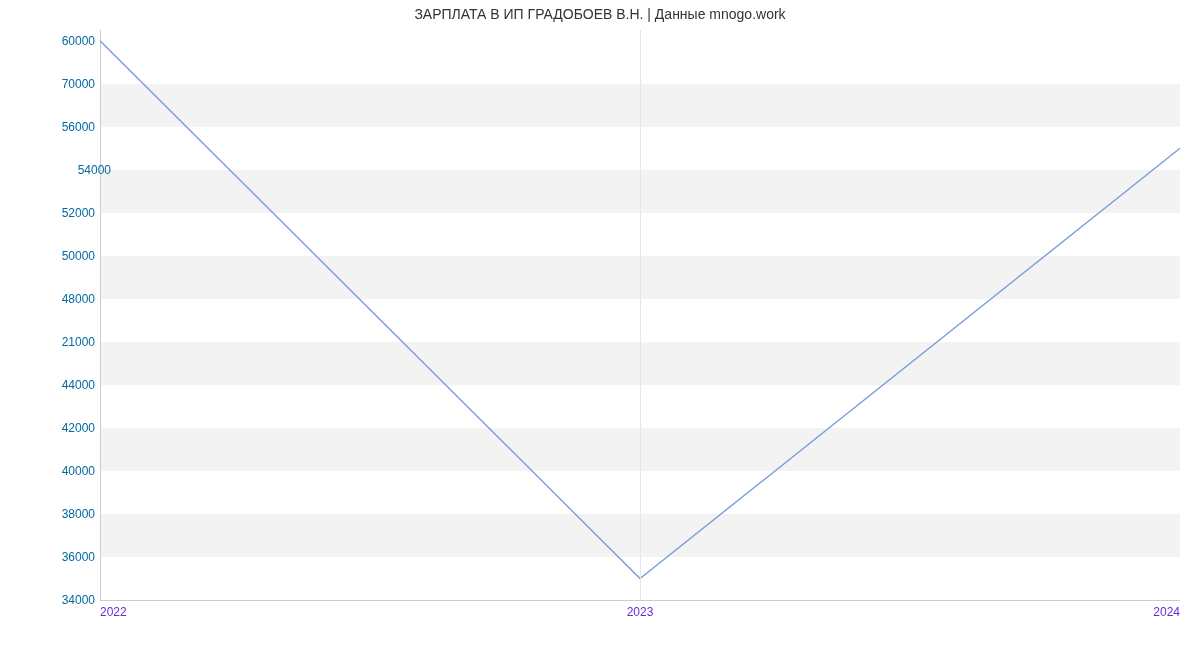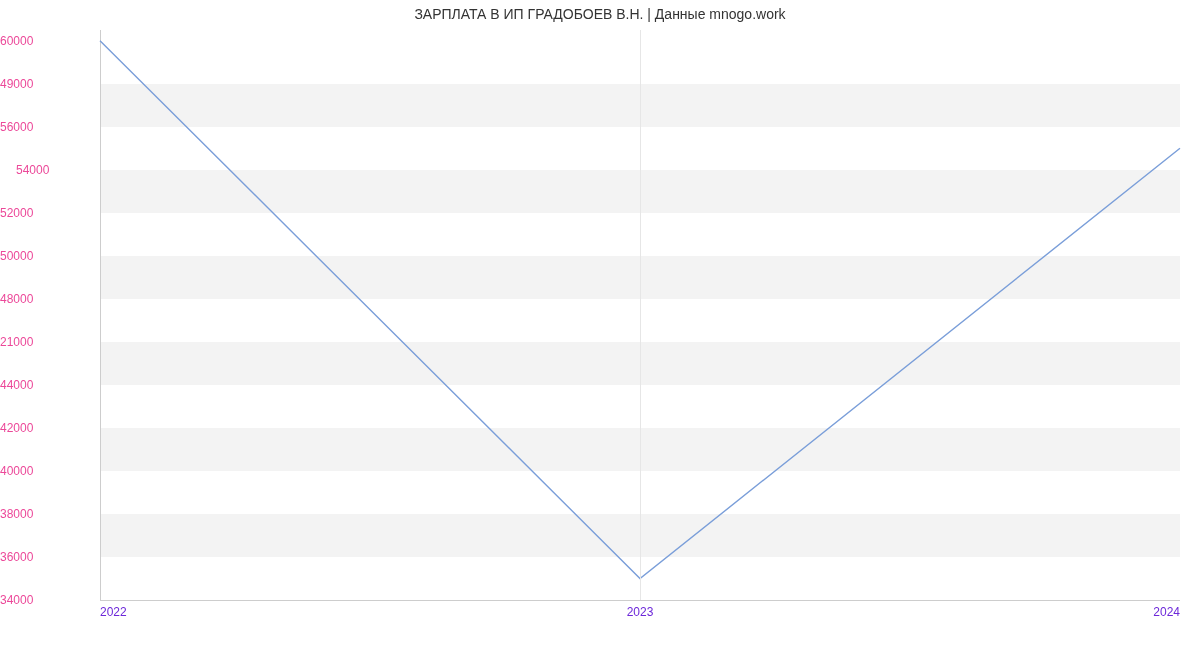--- a/index.html
+++ b/index.html
@@ -52,8 +52,9 @@
     position: absolute;
     left: 0;
     width: 95px;
+    text-align: right;
     font-size: 12px;
-    color: #ec4899;
+    color: #0369a1;
     transform: translateY(-50%);
   }
   .x-tick {

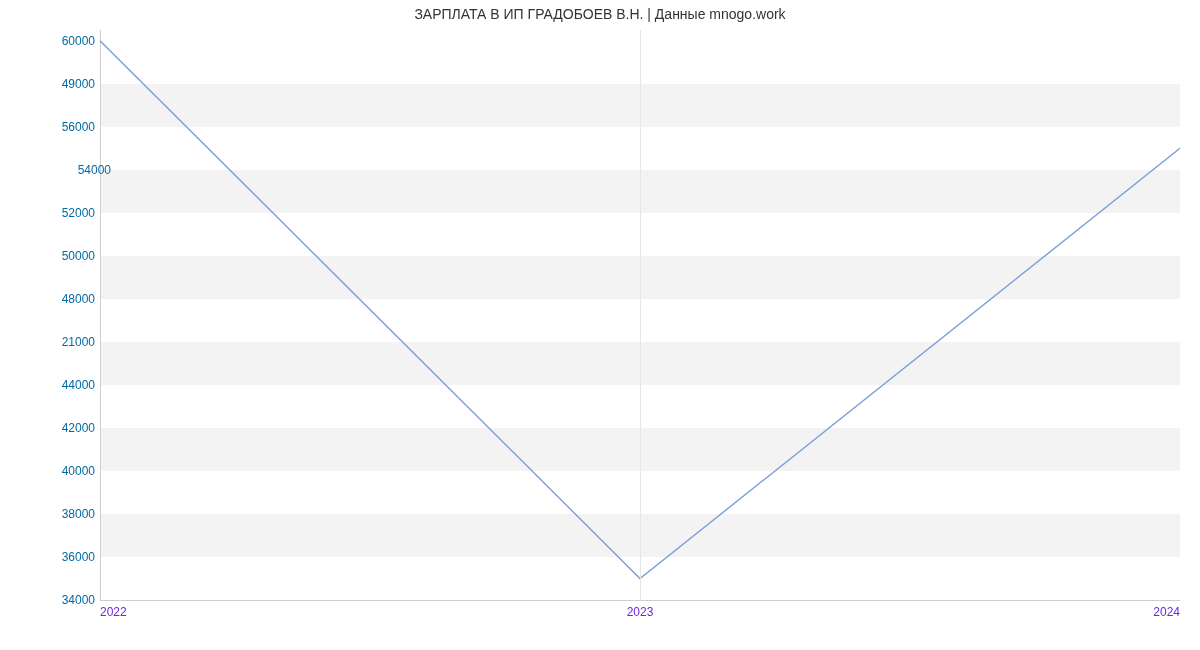--- a/index.html
+++ b/index.html
@@ -115,7 +115,7 @@
     <div class="y-tick" style="top: 212.83px;">52000</div>
     <div class="y-tick" style="top: 169.811px; padding-left: 16px;">54000</div>
     <div class="y-tick" style="top: 126.792px;">56000</div>
-    <div class="y-tick" style="top: 83.7736px;">49000</div>
+    <div class="y-tick" style="top: 83.7736px;">70000</div>
     <div class="y-tick" style="top: 40.7547px;">60000</div>
     <div class="x-tick" style="transform: none; left: 100px;">2022</div>
     <div class="x-grid" style="left: 640px;"></div>

